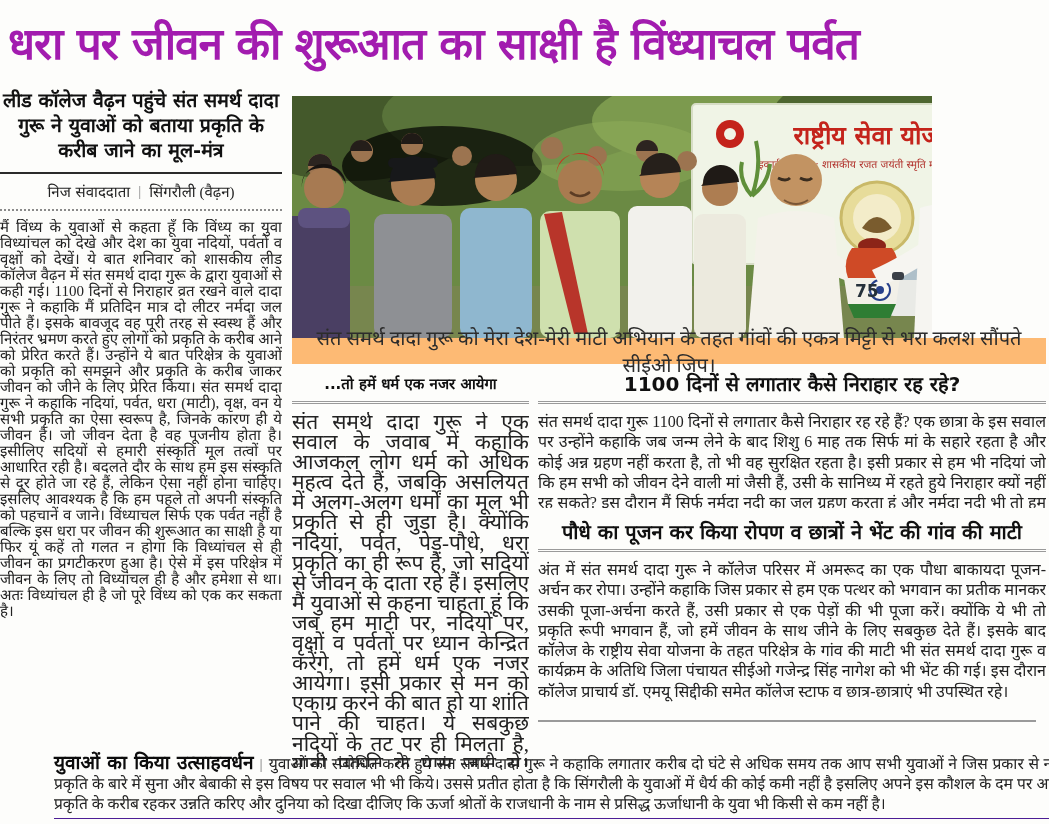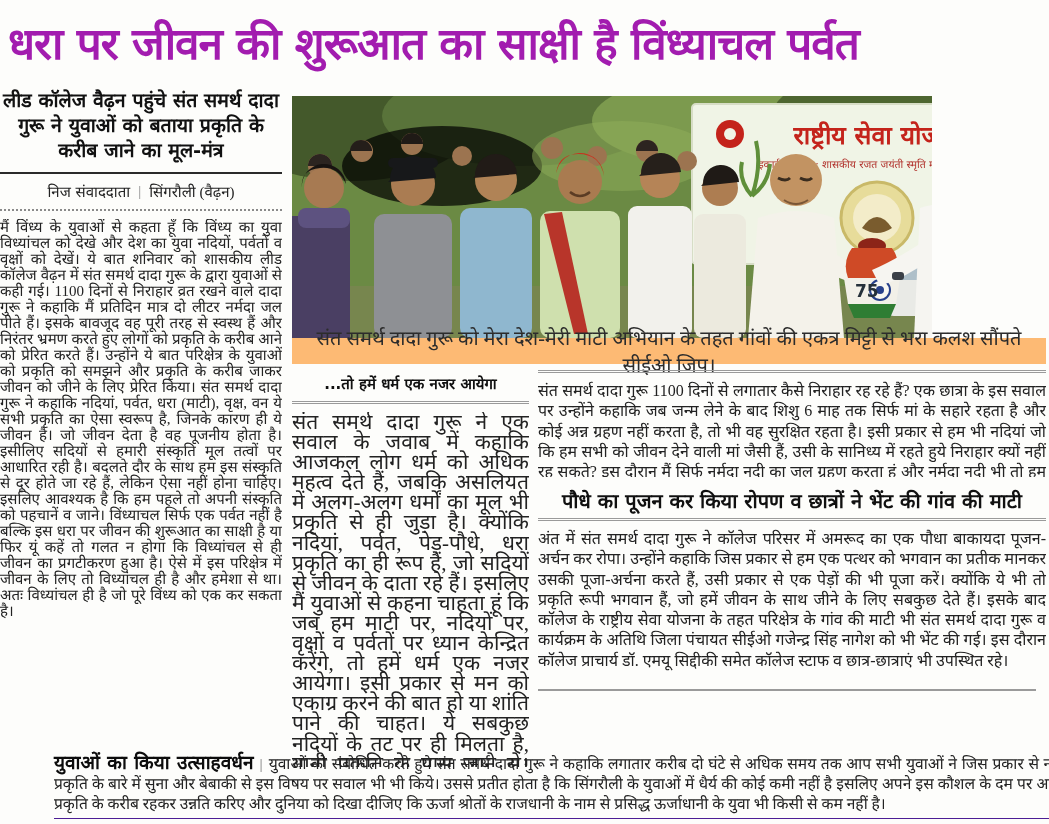--- a/index.html
+++ b/index.html
@@ -228,6 +228,7 @@
   </div>
 
   <div class="right-col">
+    <div class="col-head">1100 दिनों से लगातार कैसे निराहार रह रहे?</div>
     <hr class="rule-double">
     <div class="body-text seg1">संत समर्थ दादा गुरू 1100 दिनों से लगातार कैसे निराहार रह रहे हैं? एक छात्रा के इस सवाल पर उन्होंने कहाकि जब जन्म लेने के बाद शिशु 6 माह तक सिर्फ मां के सहारे रहता है और कोई अन्न ग्रहण नहीं करता है, तो भी वह सुरक्षित रहता है। इसी प्रकार से हम भी नदियां जो कि हम सभी को जीवन देने वाली मां जैसी हैं, उसी के सानिध्य में रहते हुये निराहार क्यों नहीं रह सकते? इस दौरान मैं सिर्फ नर्मदा नदी का जल ग्रहण करता हूं और नर्मदा नदी भी तो हम सभी की मां ही हैं।</div>
     <div class="col-head" style="margin-top:10px;">पौधे का पूजन कर किया रोपण व छात्रों ने भेंट की गांव की माटी</div>

